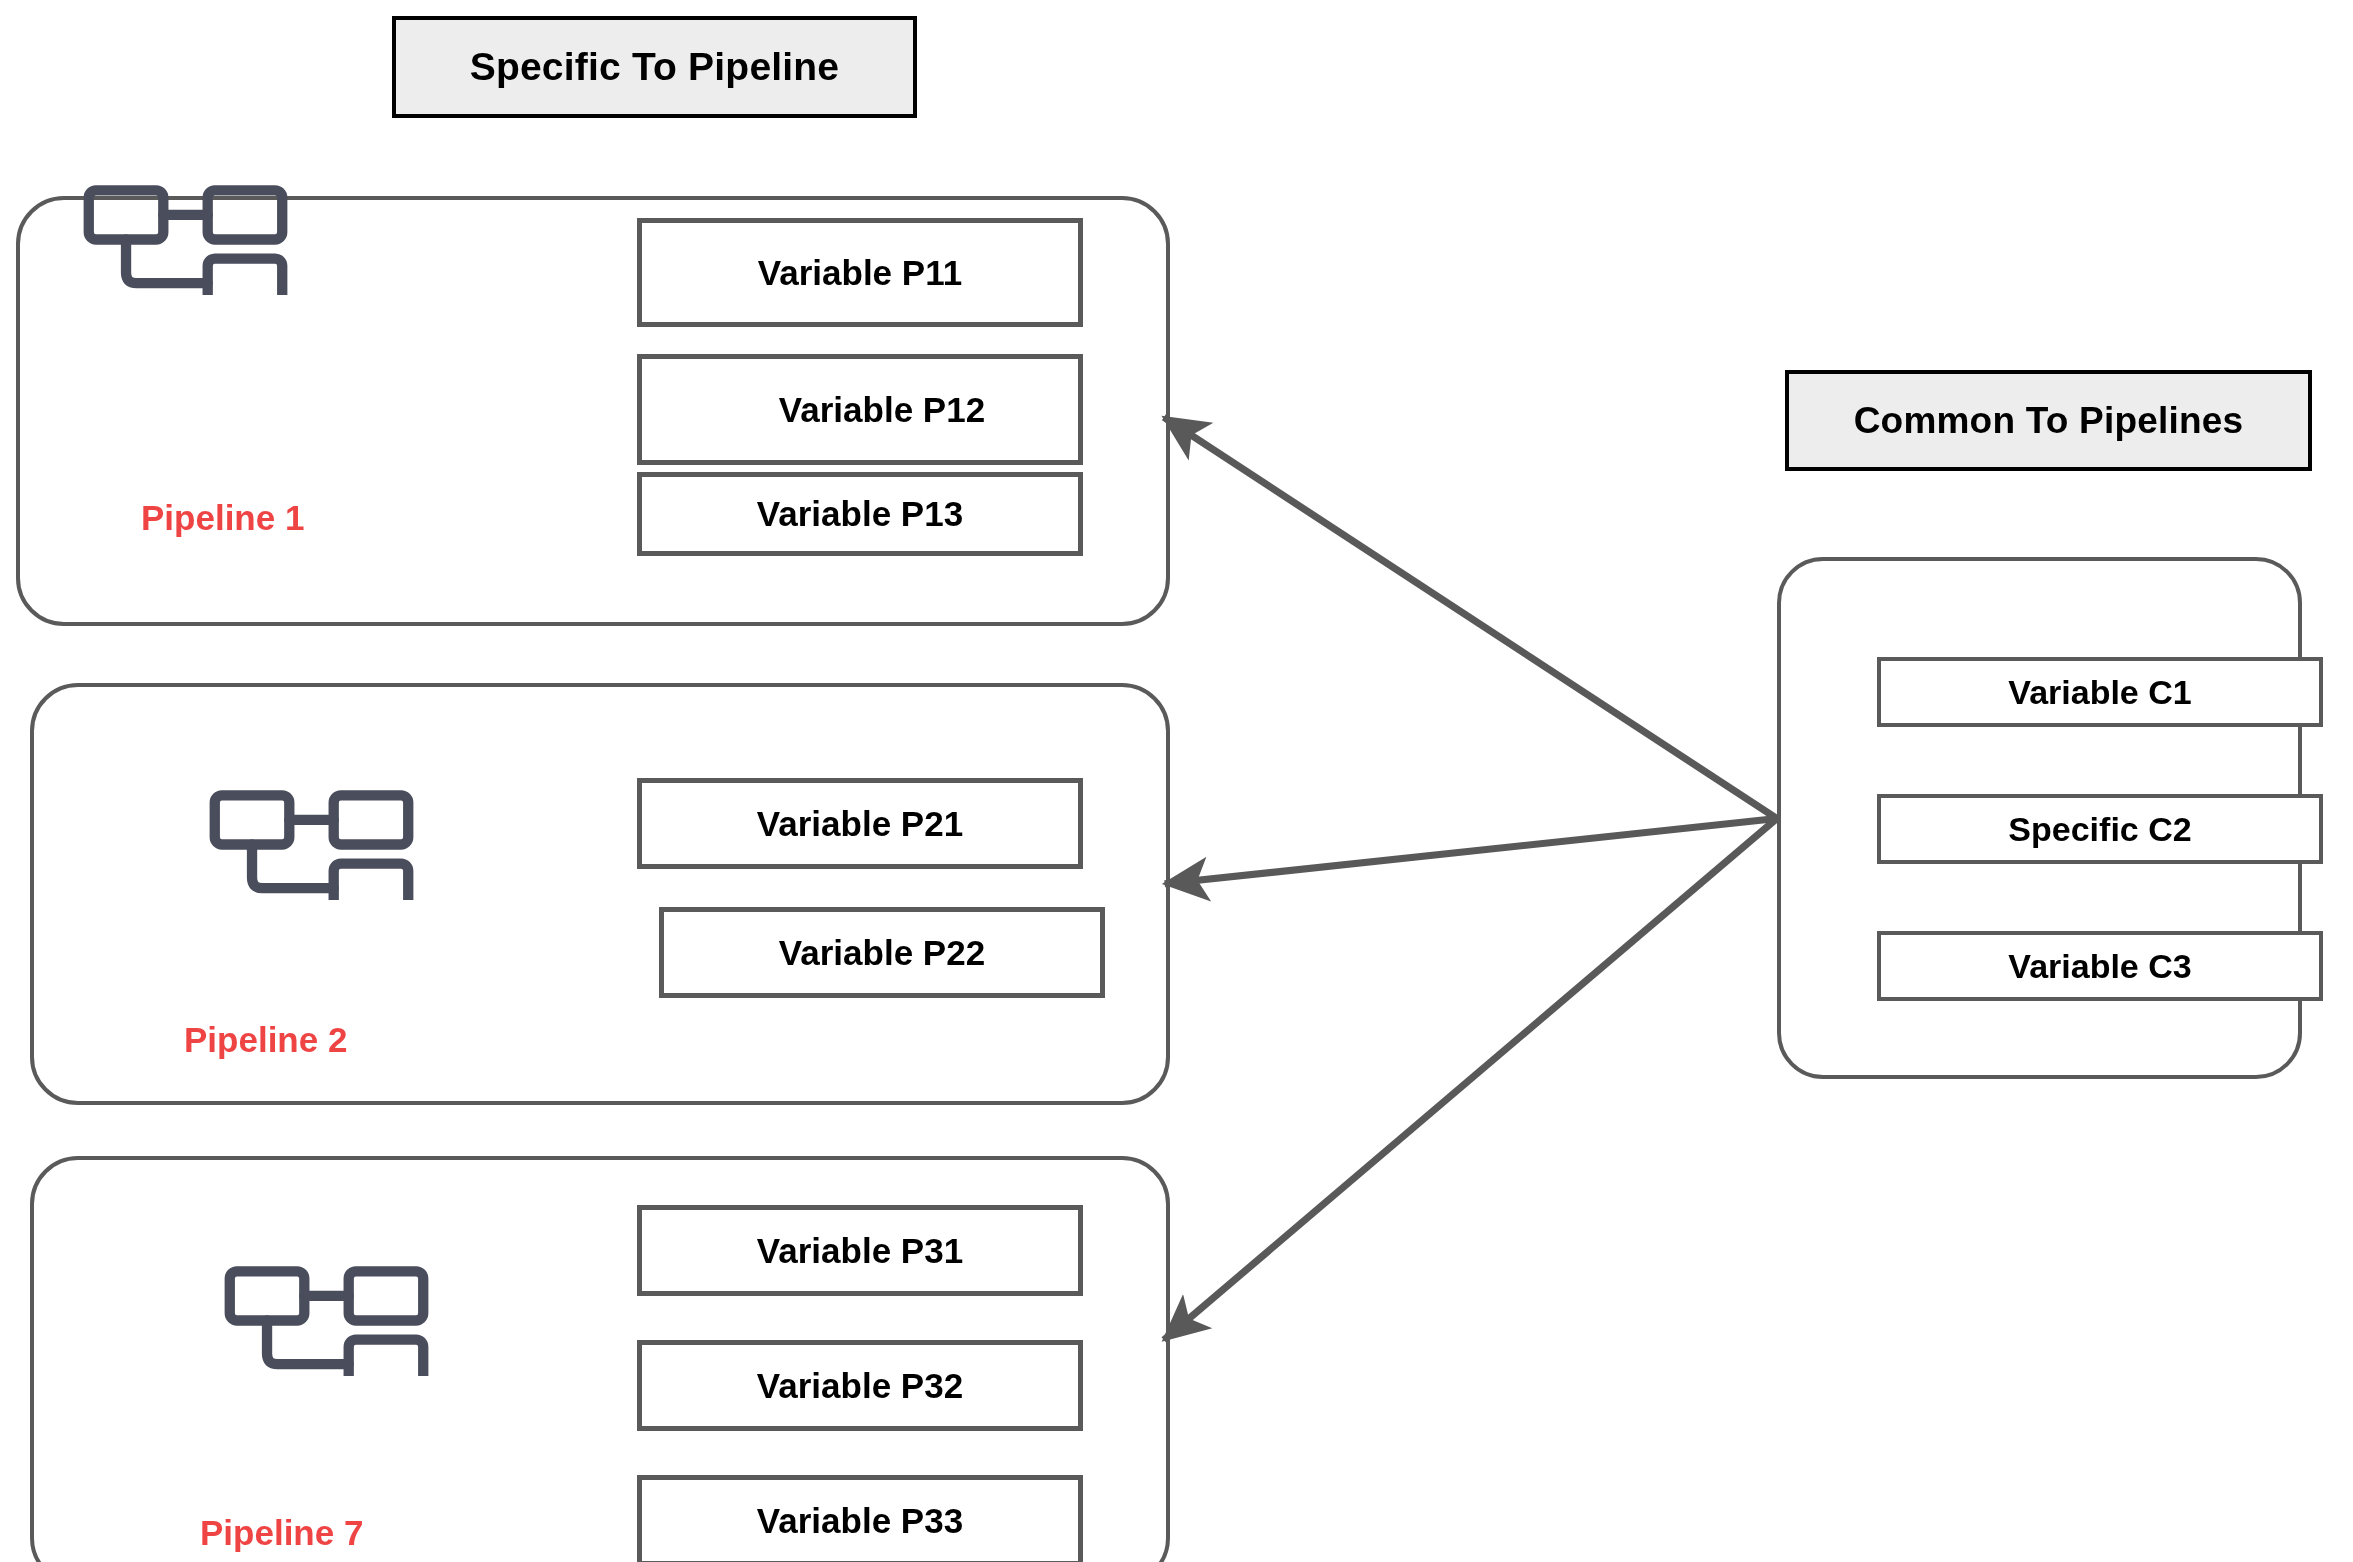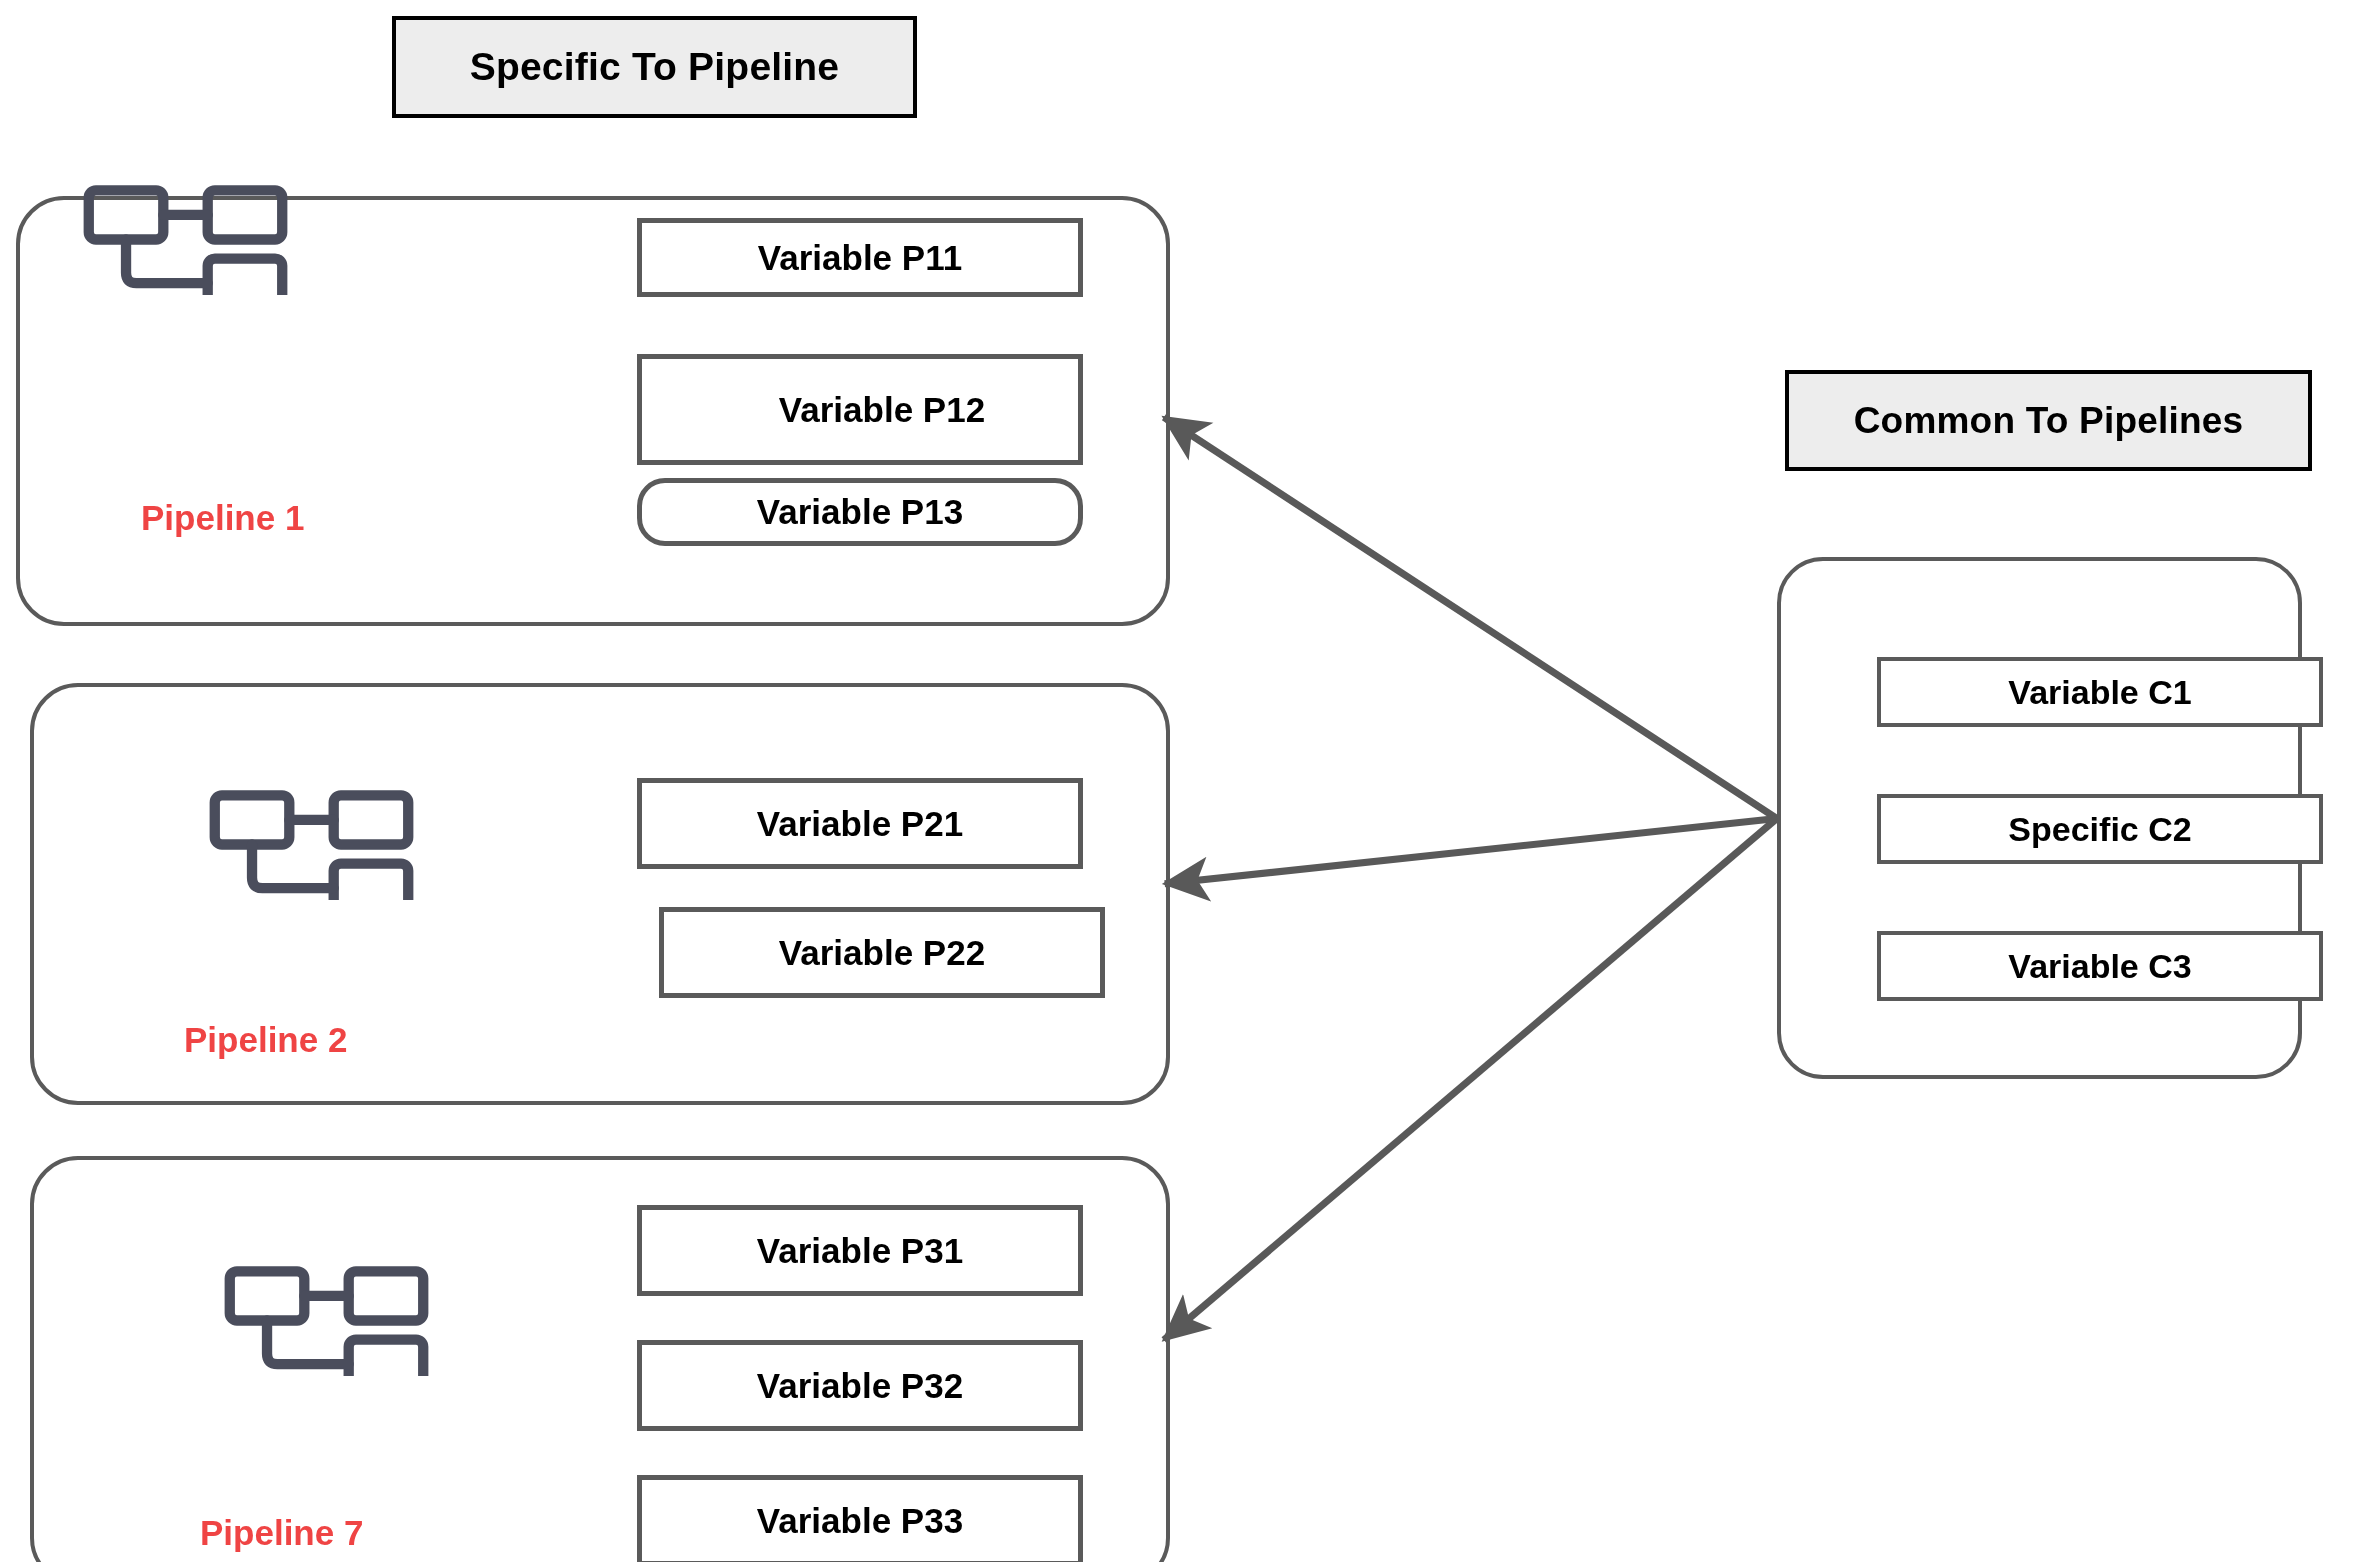--- a/index.html
+++ b/index.html
@@ -138,7 +138,7 @@
     </div>
     <div class="pipeline-caption" style="left:121px; top:298px;">Pipeline 1</div>
 
-    <div class="variable-box" style="left:617px; top:18.3px; width:446px; height:79px;">Variable P11</div>
+    <div class="variable-box" style="left:617px; top:18.3px; width:446px; height:109px;">Variable P11</div>
     <div class="variable-box" style="left:617px; top:154px; width:446px; height:111px;padding-left:44px;">Variable P12</div>
     <div class="variable-box" style="left:617px; top:278px; width:446px; height:68px;border-radius:28px;">Variable P13</div>
   </div>

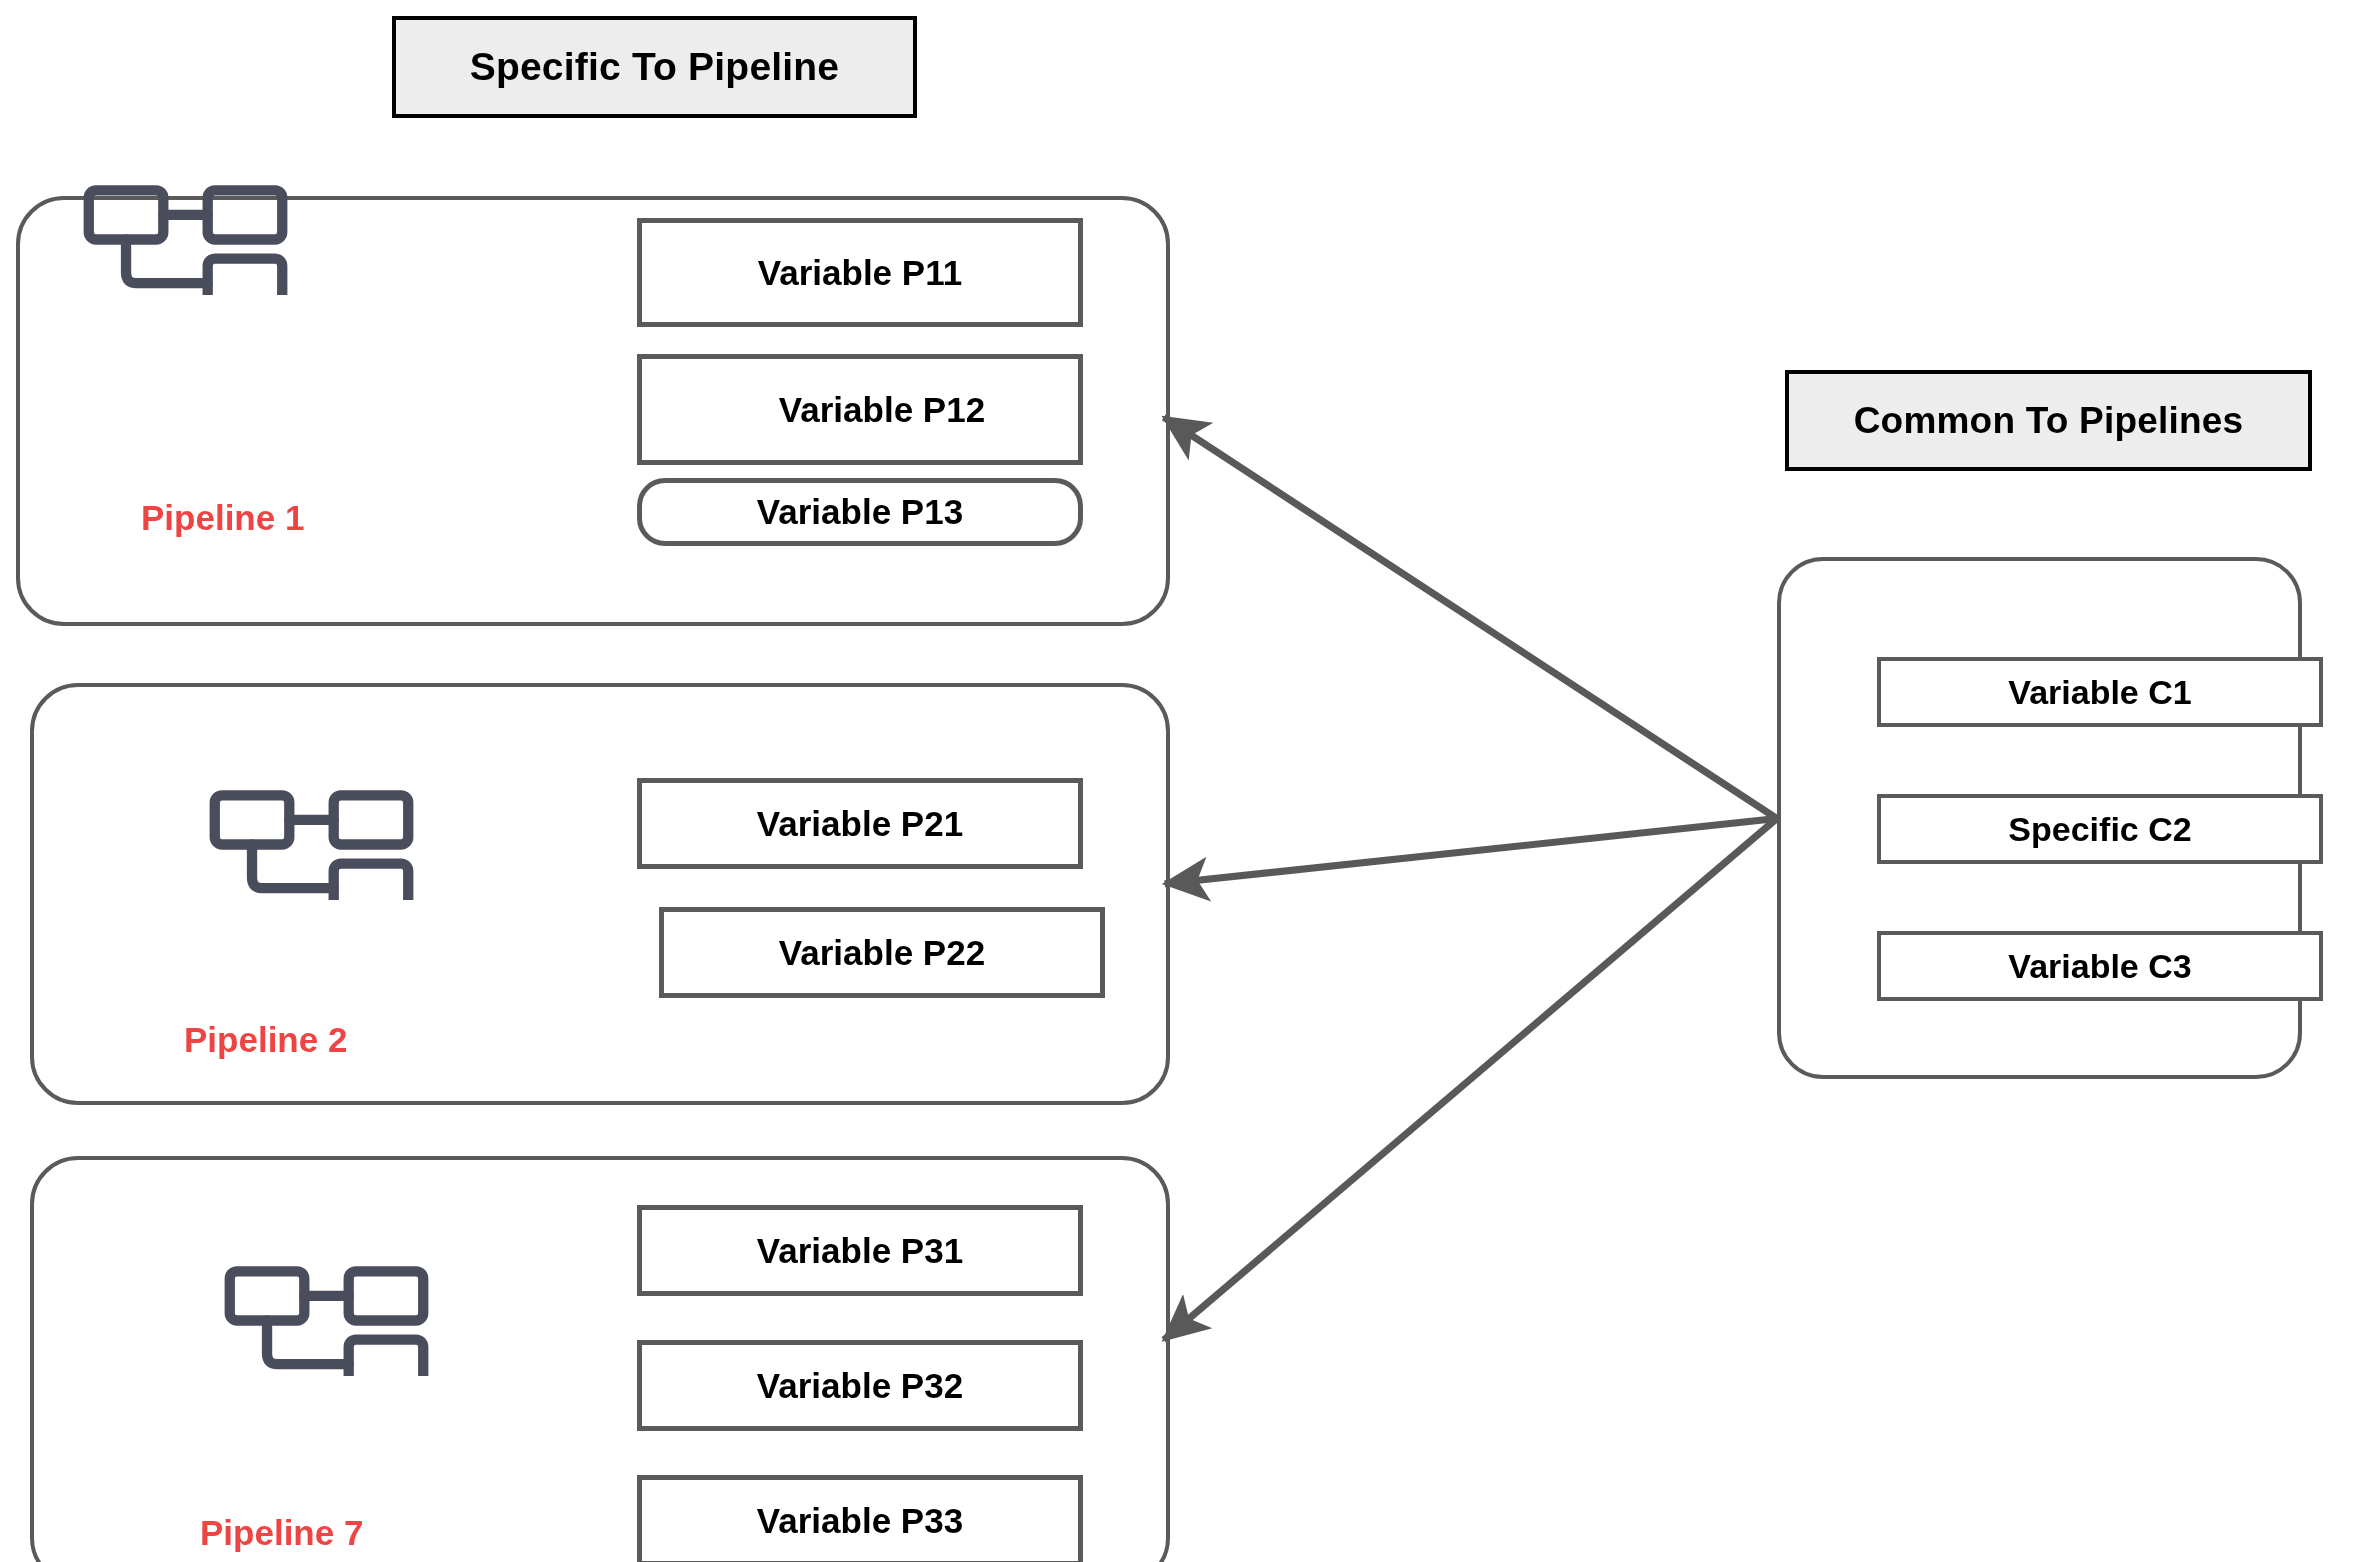--- a/index.html
+++ b/index.html
@@ -140,7 +140,7 @@
 
     <div class="variable-box" style="left:617px; top:18.3px; width:446px; height:109px;">Variable P11</div>
     <div class="variable-box" style="left:617px; top:154px; width:446px; height:111px;padding-left:44px;">Variable P12</div>
-    <div class="variable-box" style="left:617px; top:278px; width:446px; height:68px;border-radius:28px;">Variable P13</div>
+    <div class="variable-box" style="left:617px; top:272px; width:446px; height:84px;">Variable P13</div>
   </div>
 
   <div class="pipeline-group" id="pipeline-group-2">

